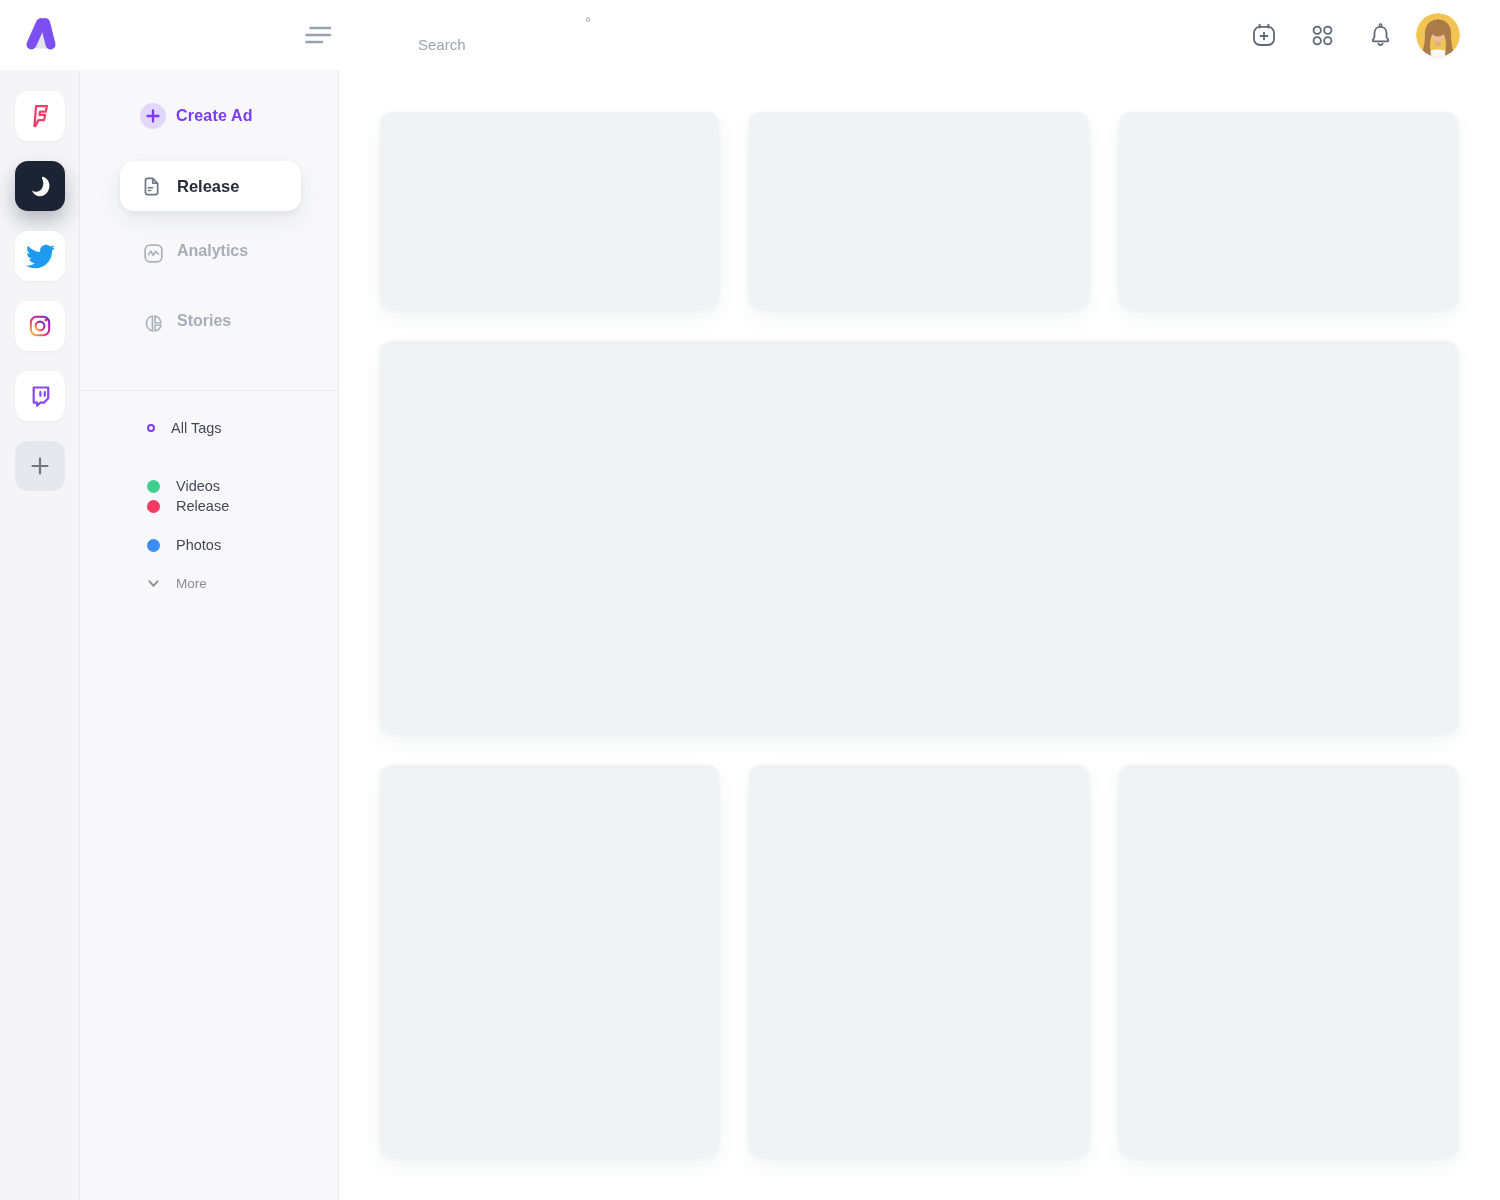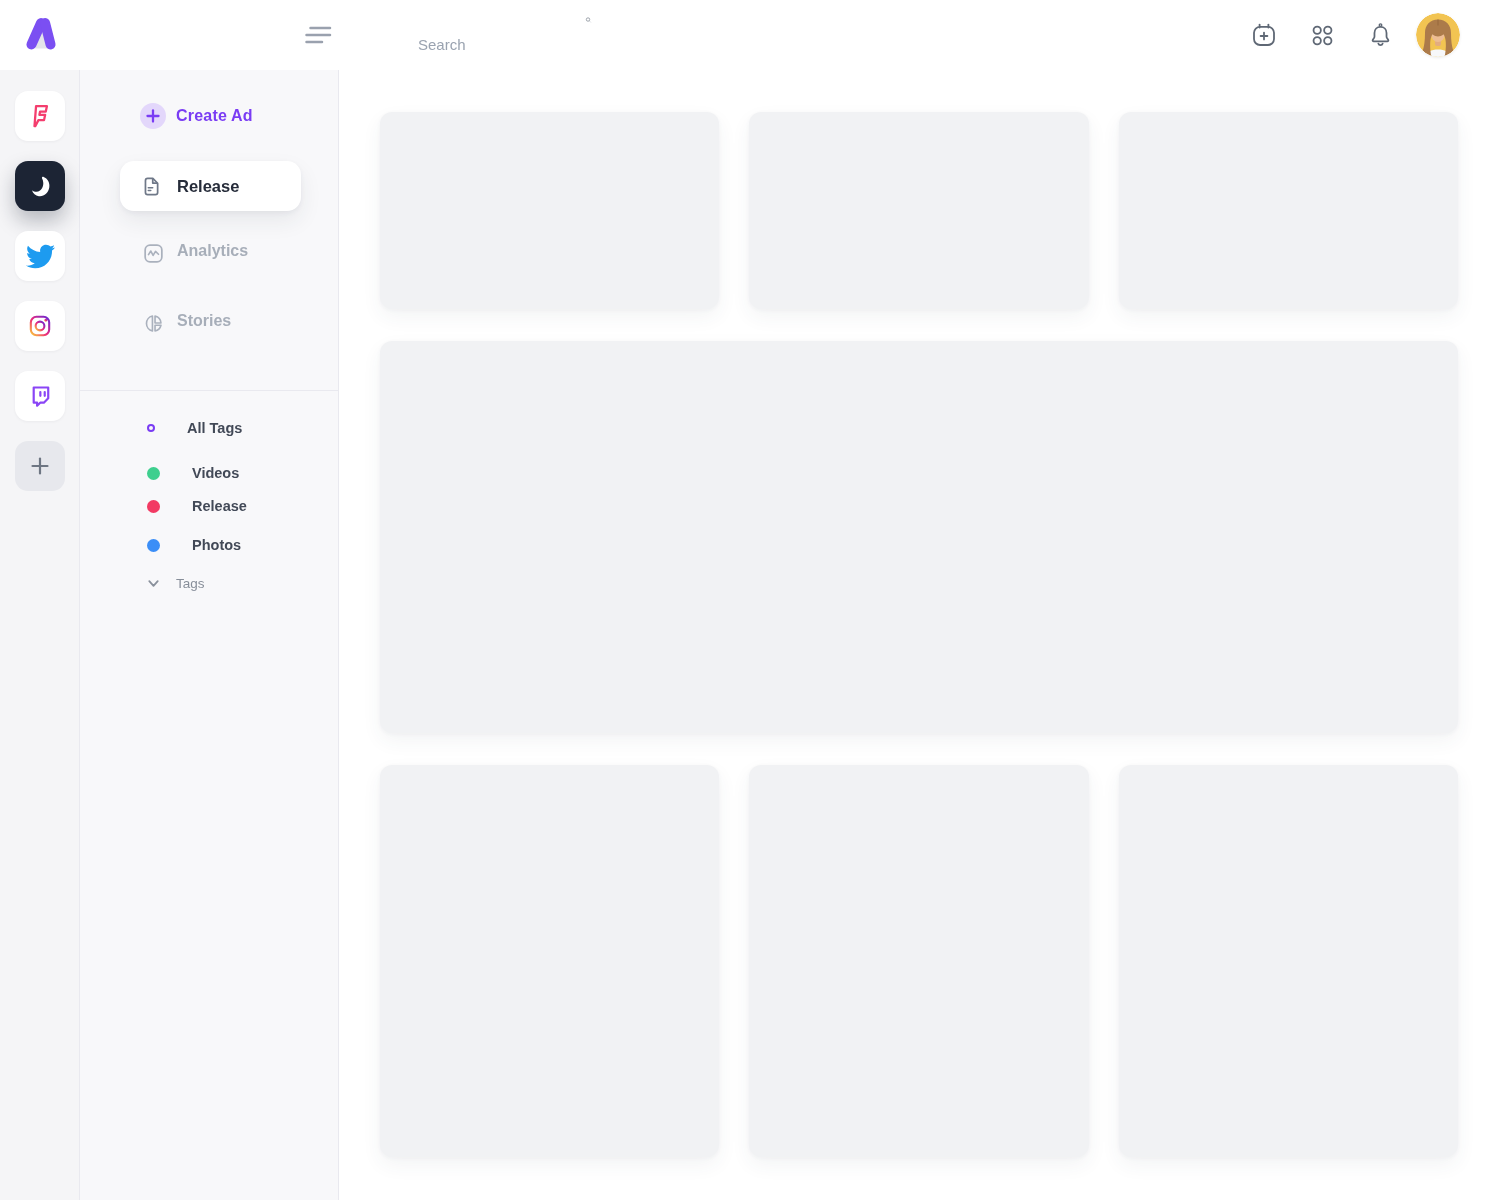--- a/index.html
+++ b/index.html
@@ -31,7 +31,7 @@
   .side-row { position:absolute; left:62px; height:28px; display:flex; align-items:flex-start; gap:12px; cursor:pointer; }
   .side-row .lbl { font-size:16px; font-weight:bold; color:#a7aeb9; }
   .divider { position:absolute; left:0; top:320px; width:100%; height:1px; background:#e9e9ef; }
-  .tag-row { position:absolute; left:67px; height:20px; display:flex; align-items:center; gap:32px; cursor:pointer;font-weight:bold; }
+  .tag-row { position:absolute; left:67px; height:20px; display:flex; align-items:center; gap:16px; cursor:pointer; }
   .tag-dot { width:13px; height:13px; border-radius:50%; flex:0 0 auto; }
   .tag-dot.ring { background:transparent !important; border:2.5px solid #7a3cf4; width:8px; height:8px; }
   .tag-row .lbl { font-size:14.5px; color:#424957; }

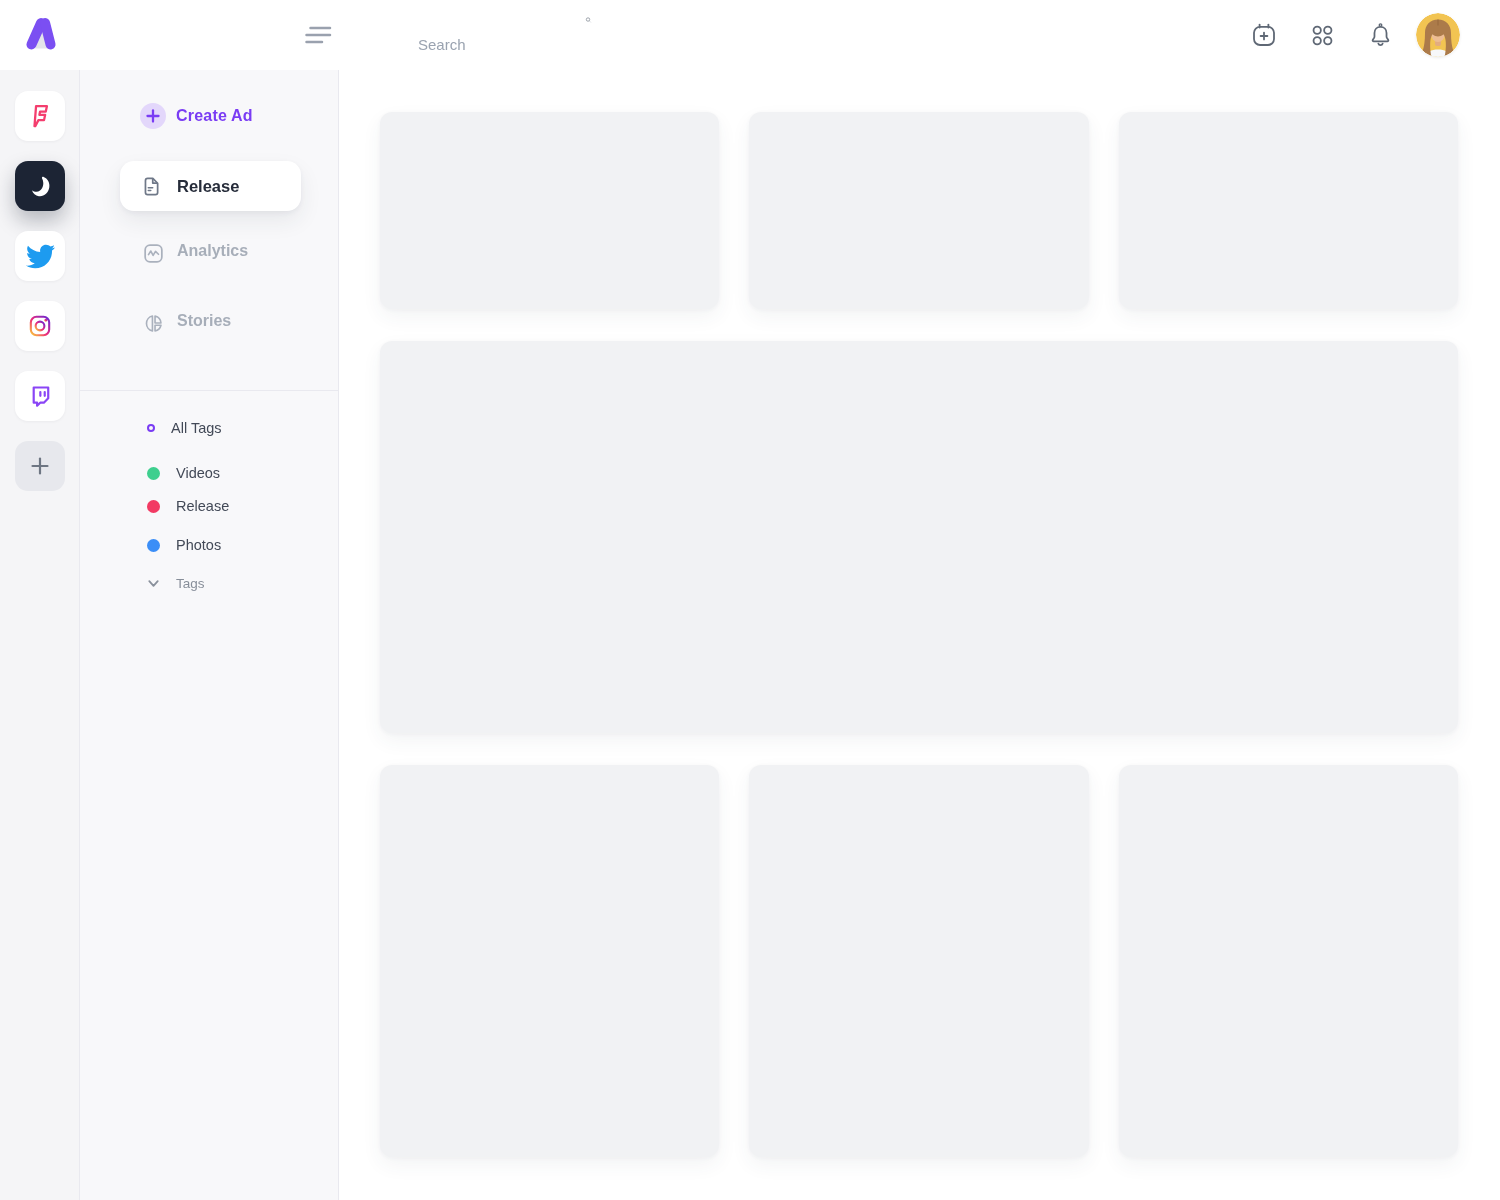--- a/index.html
+++ b/index.html
@@ -219,7 +219,7 @@
     <span class="tag-dot ring" style="border-color: rgb(122, 60, 244);"></span>
     <span class="lbl">All Tags</span>
   </div>
-  <div class="tag-row" style="top:393px;justify-content:flex-end;">
+  <div class="tag-row" style="top:406px;justify-content:flex-end;">
     <span class="tag-dot" style="background: rgb(62, 207, 142);"></span>
     <span class="lbl">Videos</span>
   </div>

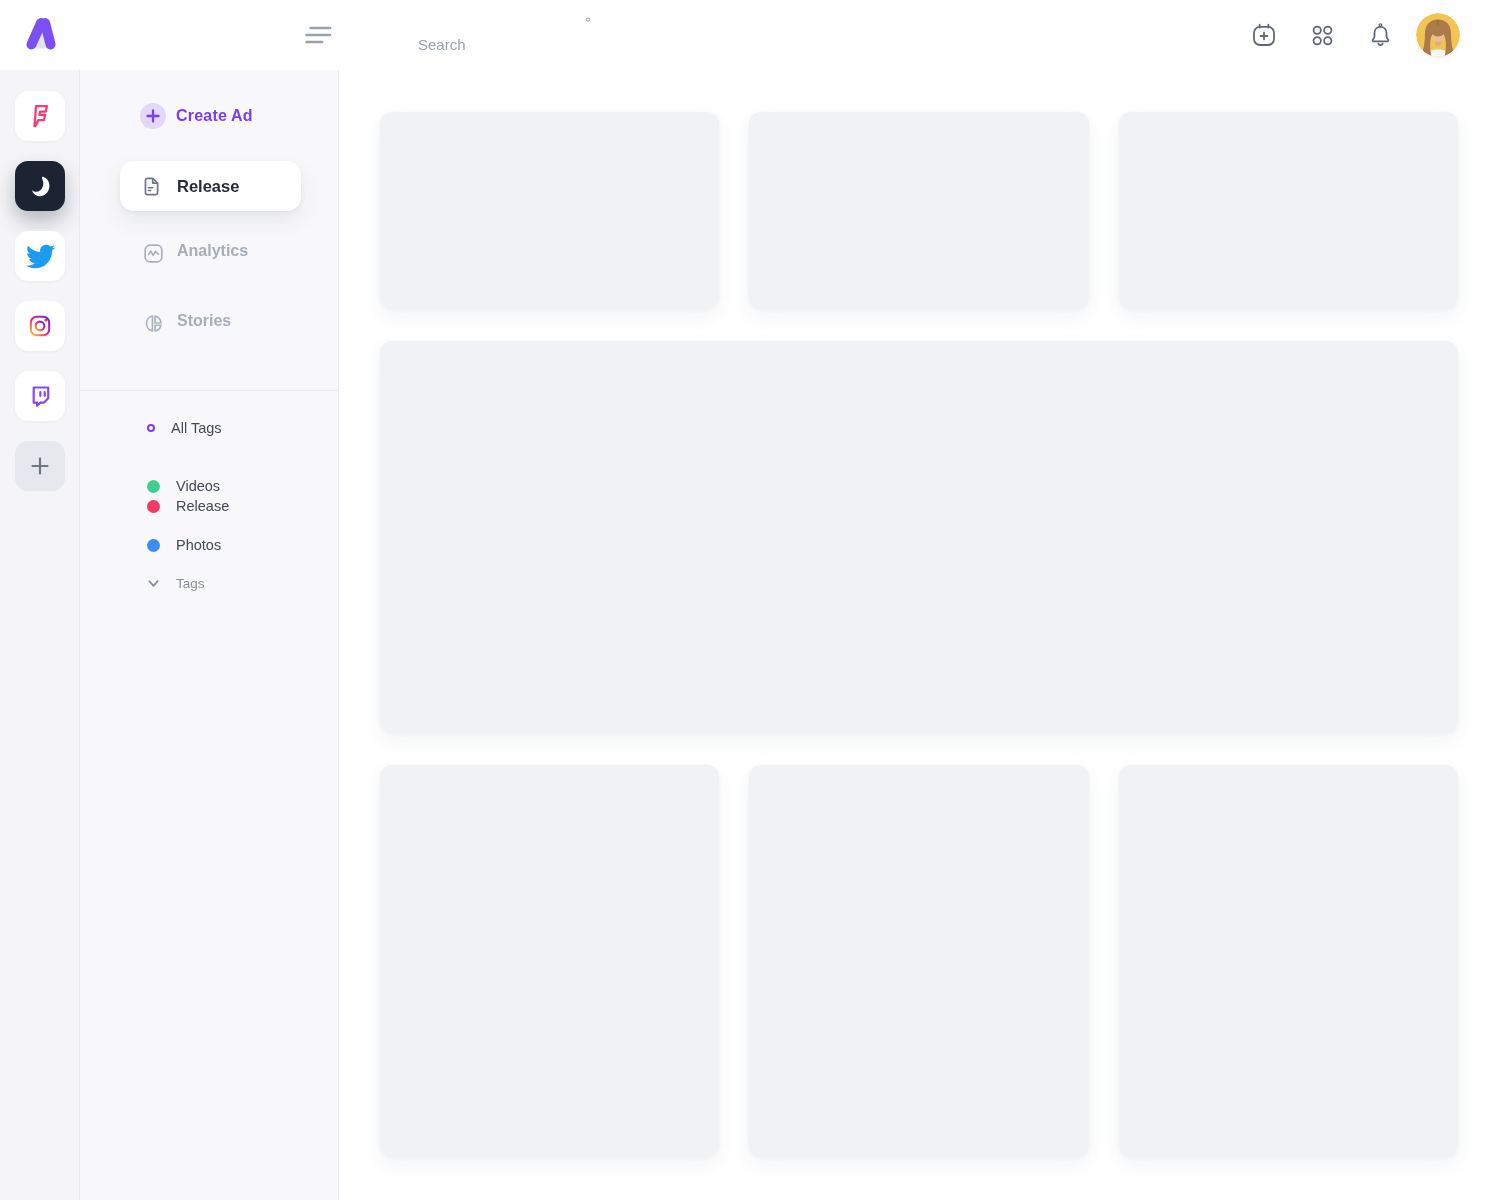--- a/index.html
+++ b/index.html
@@ -236,7 +236,7 @@
     <svg width="15" height="15" viewBox="0 0 16 16">
       <polyline points="3.5,5.5 8,10.5 12.5,5.5" fill="none" stroke="#8a919c" stroke-width="1.9" stroke-linecap="round" stroke-linejoin="round"></polyline>
     </svg>
-    <span class="lbl">Tags</span>
+    <span class="lbl">More</span>
   </div>
 </aside>
 

